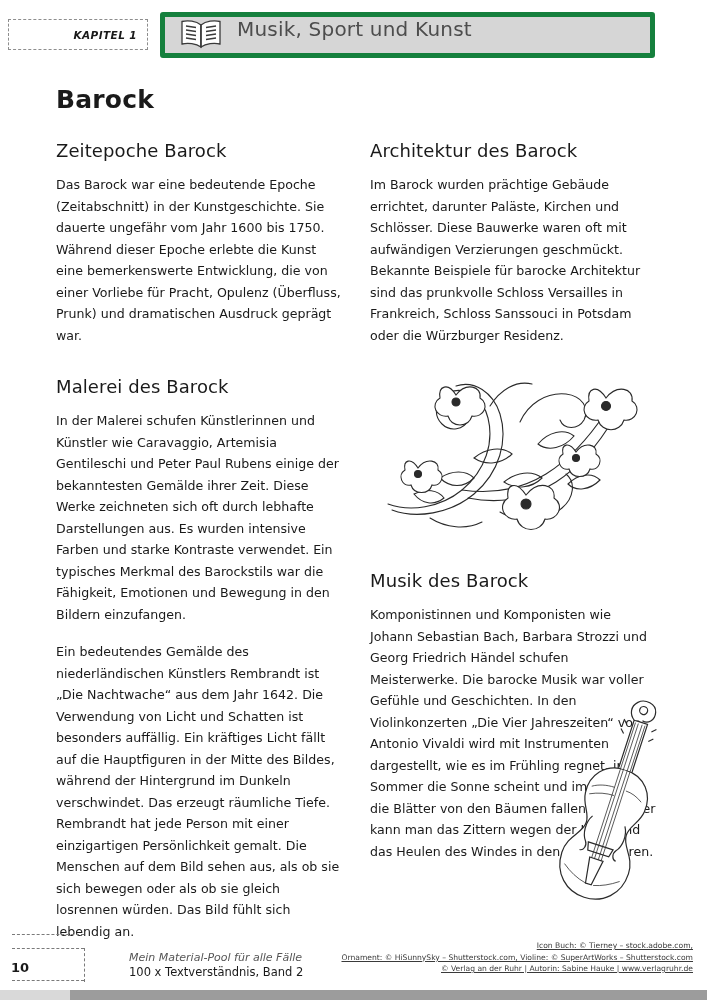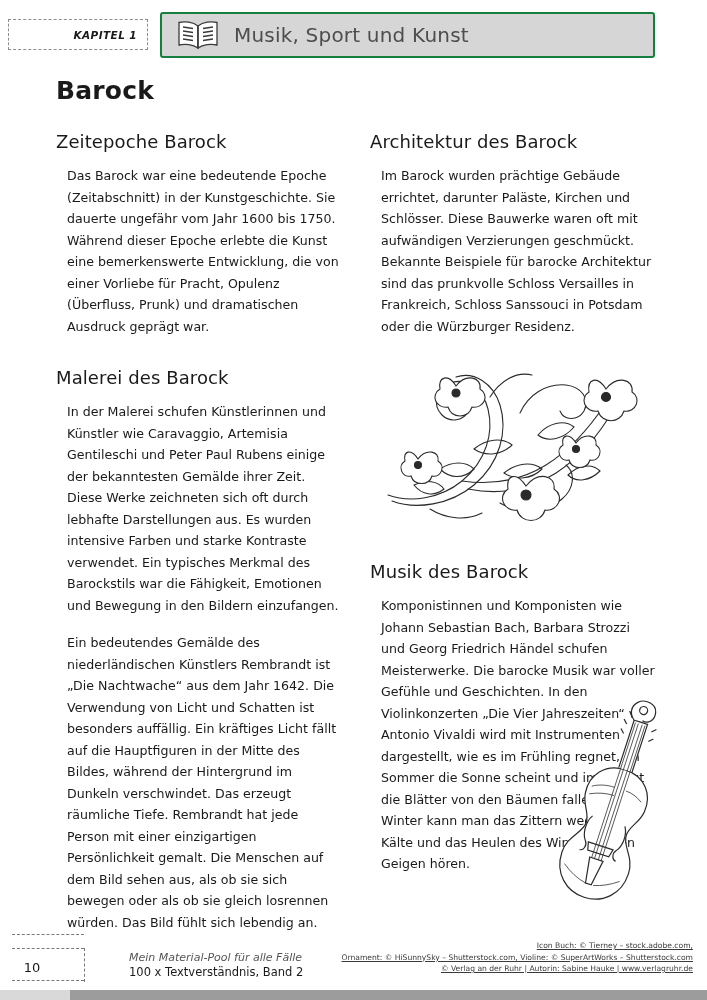--- a/index.html
+++ b/index.html
@@ -58,11 +58,10 @@
     width: 495px;
     height: 46px;
     background: #d6d6d6;
-    border: 2px solid #15803d;
+    border: 5px solid #15803d;
     border-radius: 3px;
     box-sizing: border-box;
     display: flex;
-    align-items: center;
   }
   .book-icon {
     margin-left: 14px;

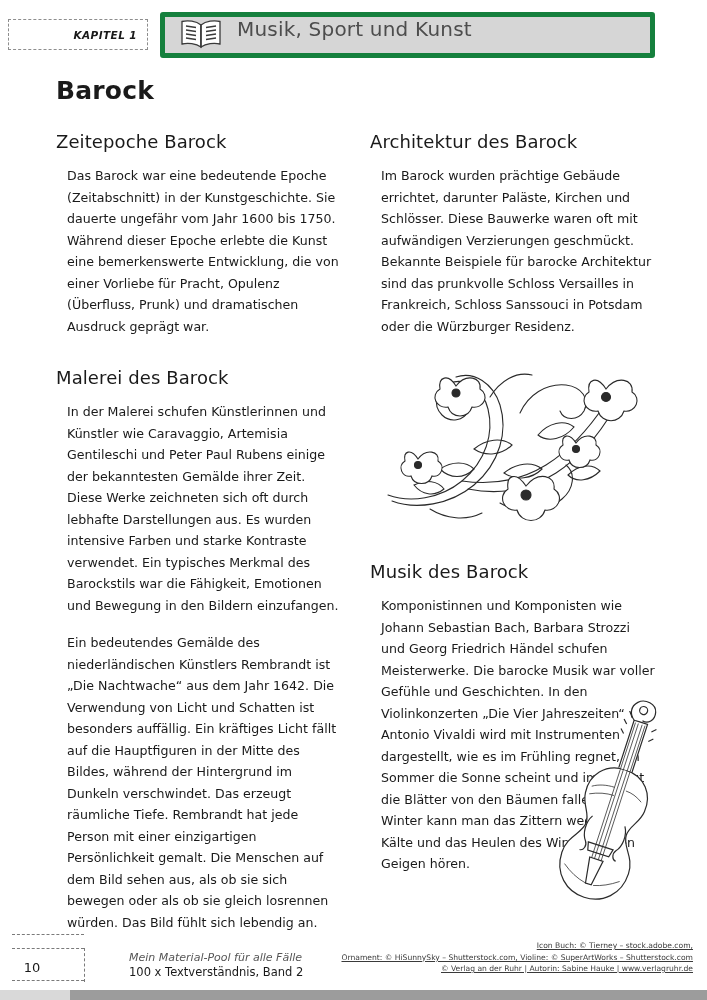--- a/index.html
+++ b/index.html
@@ -87,7 +87,7 @@
   h1.page-title {
     font-size: 25px;
     font-weight: bold;
-    margin: 4px 0 26px 0;
+    margin: 13px 0 26px 0;
     letter-spacing: 0.2px;
   }
   .columns {

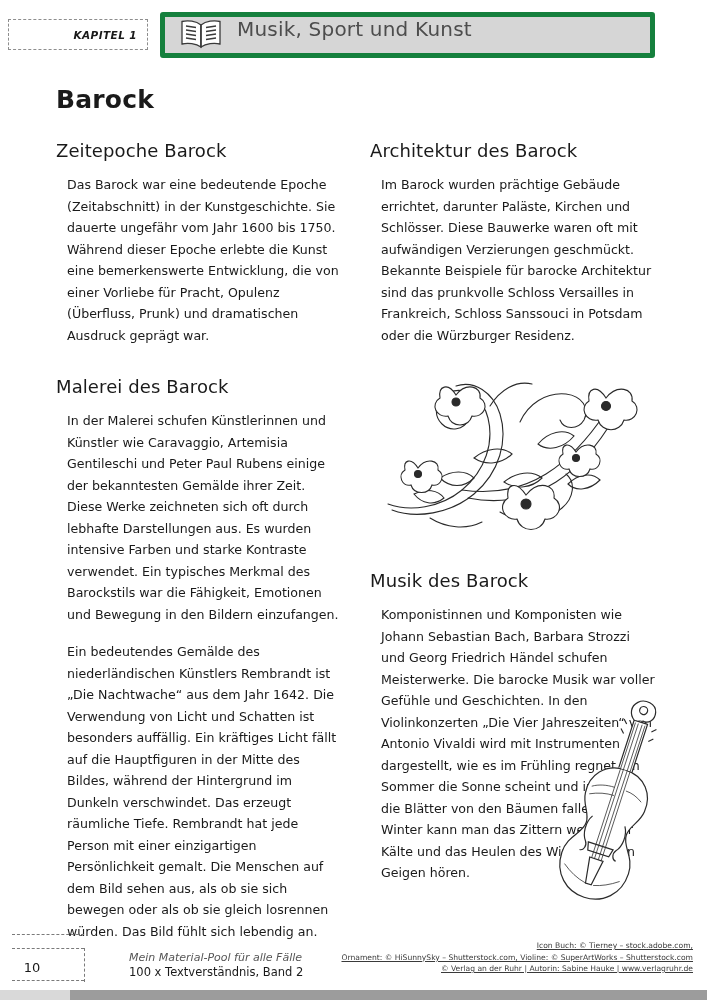--- a/index.html
+++ b/index.html
@@ -106,7 +106,7 @@
   p.body-text {
     font-size: 12.6px;
     line-height: 21.5px;
-    margin: 0 0 16px 11px;
+    margin: 0 0 16px 0;
     text-align: left;
     hyphens: none;
   }

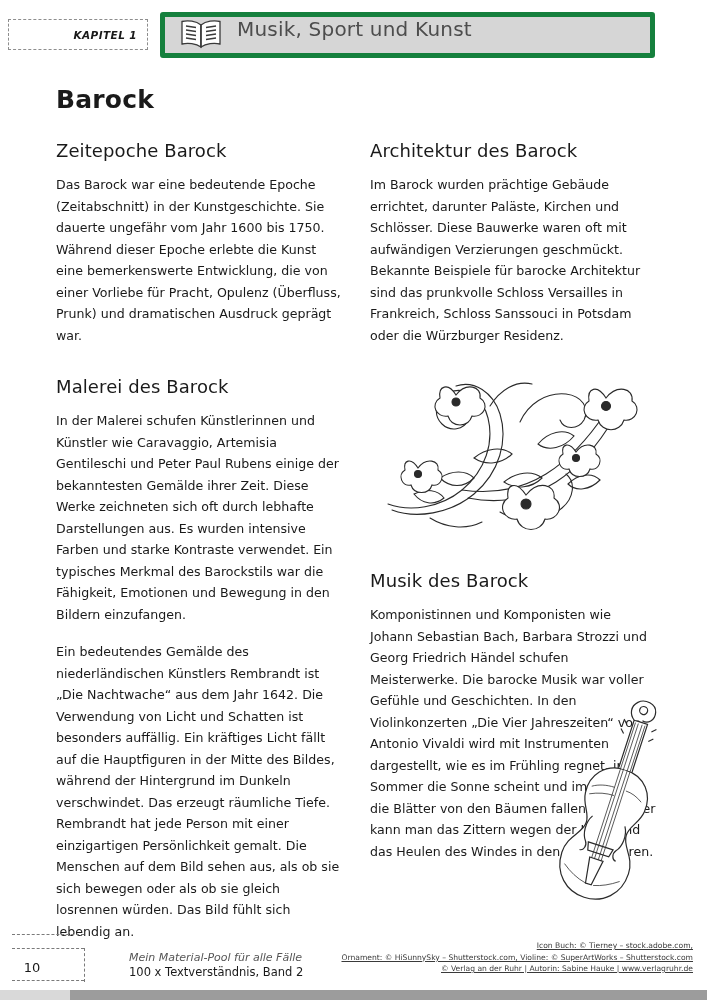--- a/index.html
+++ b/index.html
@@ -151,7 +151,7 @@
   }
   .page-num-box {
     position: absolute;
-    left: 12px;
+    left: 0;
     top: 26px;
     width: 40px;
     height: 26px;
@@ -159,7 +159,7 @@
     align-items: center;
     justify-content: center;
     font-size: 13px;
-    font-weight: normal;
+    font-weight: bold;
   }
   .page-num-rule {
     position: absolute;

